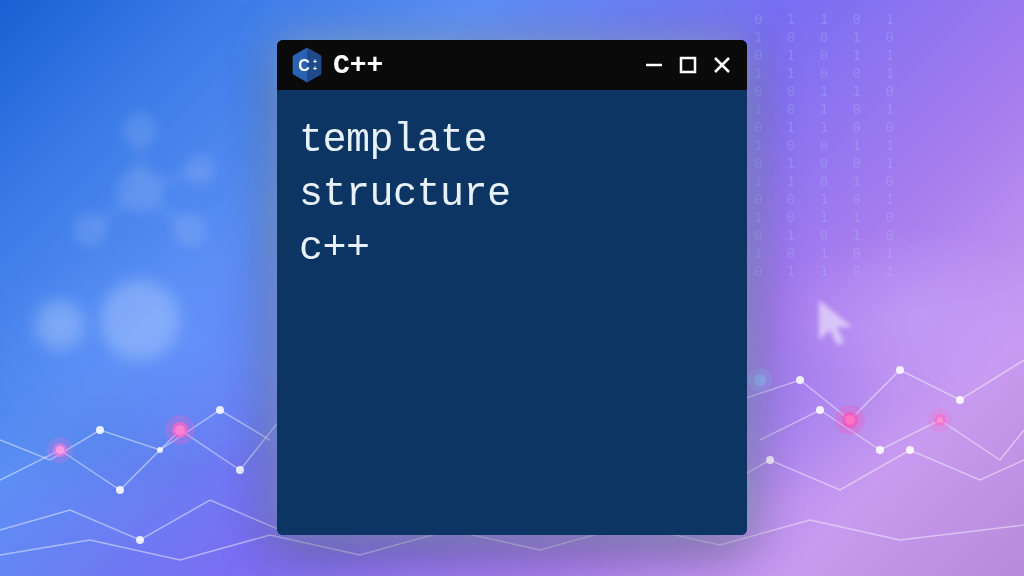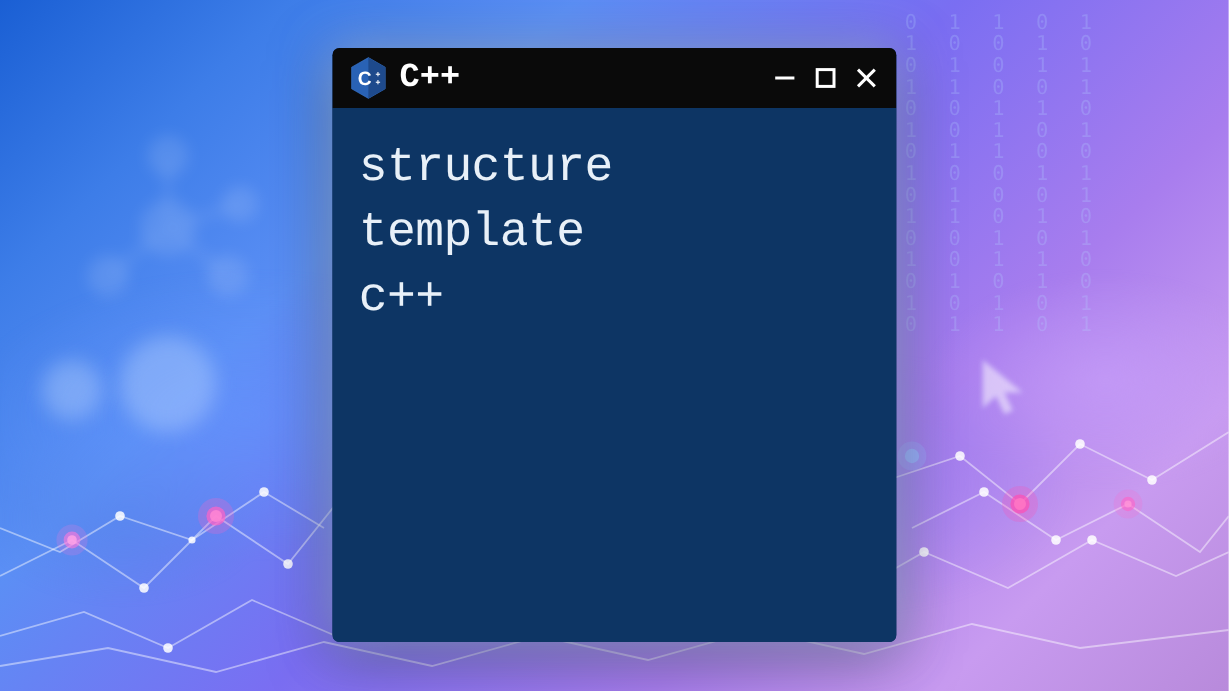--- a/index.html
+++ b/index.html
@@ -58,7 +58,7 @@
       height: 300px;
       color: rgba(180, 210, 255, 0.25);
       font-family: monospace;
-      font-size: 17px;
+      font-size: 14px;
       line-height: 18px;
       letter-spacing: 8px;
       padding: 10px;

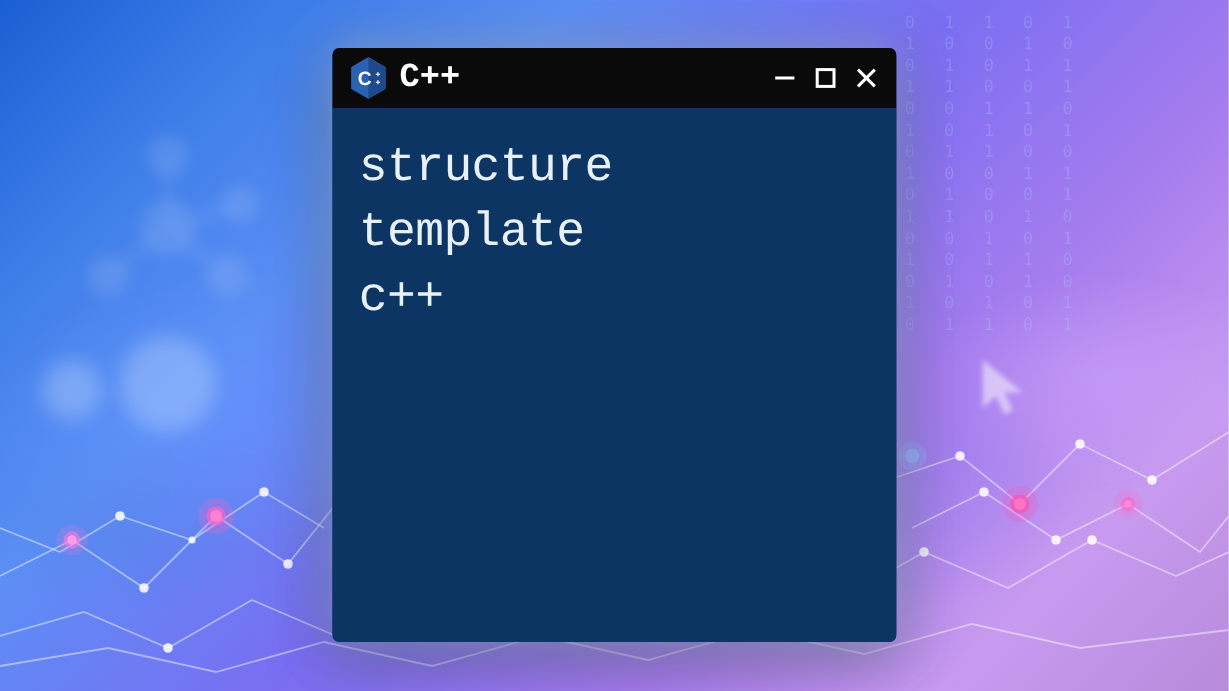--- a/index.html
+++ b/index.html
@@ -298,8 +298,8 @@
     </div>
   </div>
   <div class="terminal-body">
+    <div class="terminal-line">template</div>
     <div class="terminal-line">structure</div>
-    <div class="terminal-line">template</div>
     <div class="terminal-line">c++</div>
   </div>
 </div>

